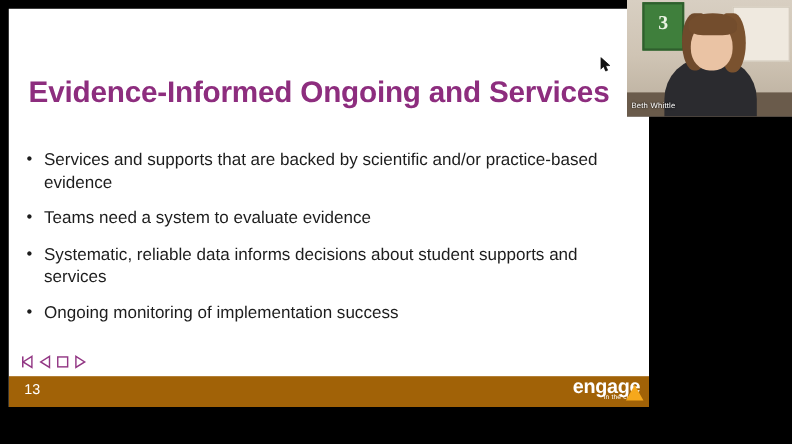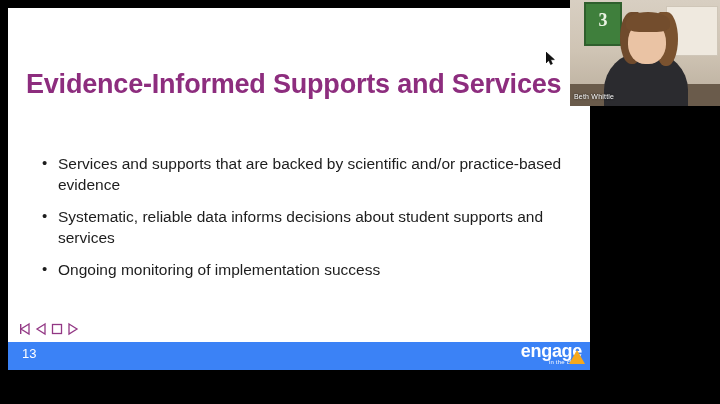--- a/index.html
+++ b/index.html
@@ -276,7 +276,7 @@
 
   <div class="slide">
     <div class="slide-body">
-      <div class="slide-title">Evidence-Informed Supports and Services</div>
+      <div class="slide-title">Evidence-Informed Ongoing and Services</div>
       <ul class="bullets">
         <li>Services and supports that are backed by scientific and/or practice-based evidence</li>
         <li>Systematic, reliable data informs decisions about student supports and services</li>

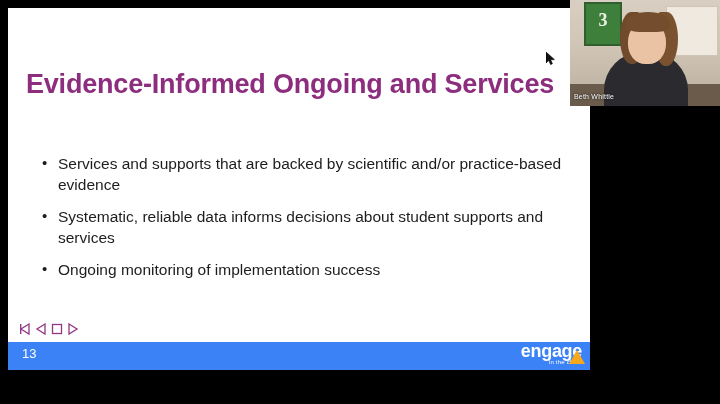--- a/index.html
+++ b/index.html
@@ -55,7 +55,7 @@
     left: 14px;
     top: 128px;
     width: 556px;
-    margin: 18px;
+    margin: 0;
     padding: 0;
     list-style: none;
     color: #222222;

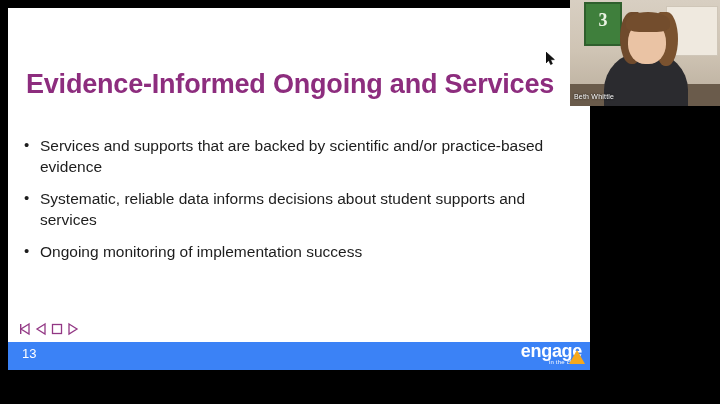--- a/index.html
+++ b/index.html
@@ -279,6 +279,7 @@
       <div class="slide-title">Evidence-Informed Ongoing and Services</div>
       <ul class="bullets">
         <li>Services and supports that are backed by scientific and/or practice-based evidence</li>
+        <li>Teams need a system to evaluate evidence</li>
         <li>Systematic, reliable data informs decisions about student supports and services</li>
         <li>Ongoing monitoring of implementation success</li>
       </ul>

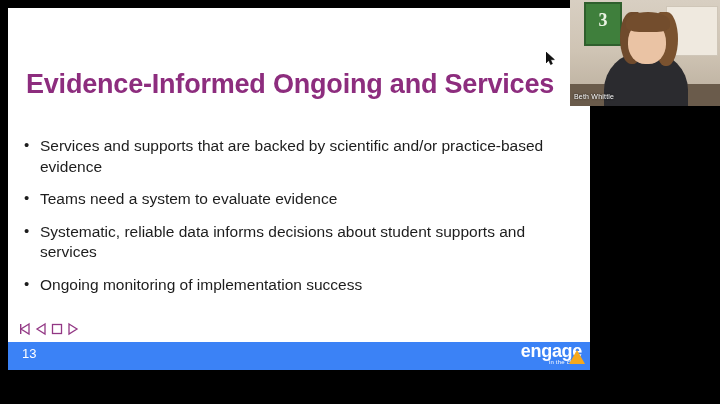--- a/index.html
+++ b/index.html
@@ -84,7 +84,7 @@
     right: 0;
     bottom: 0;
     height: 28px;
-    background: #3b82f6;
+    background: #a16207;
   }
   .slide-number {
     position: absolute;

